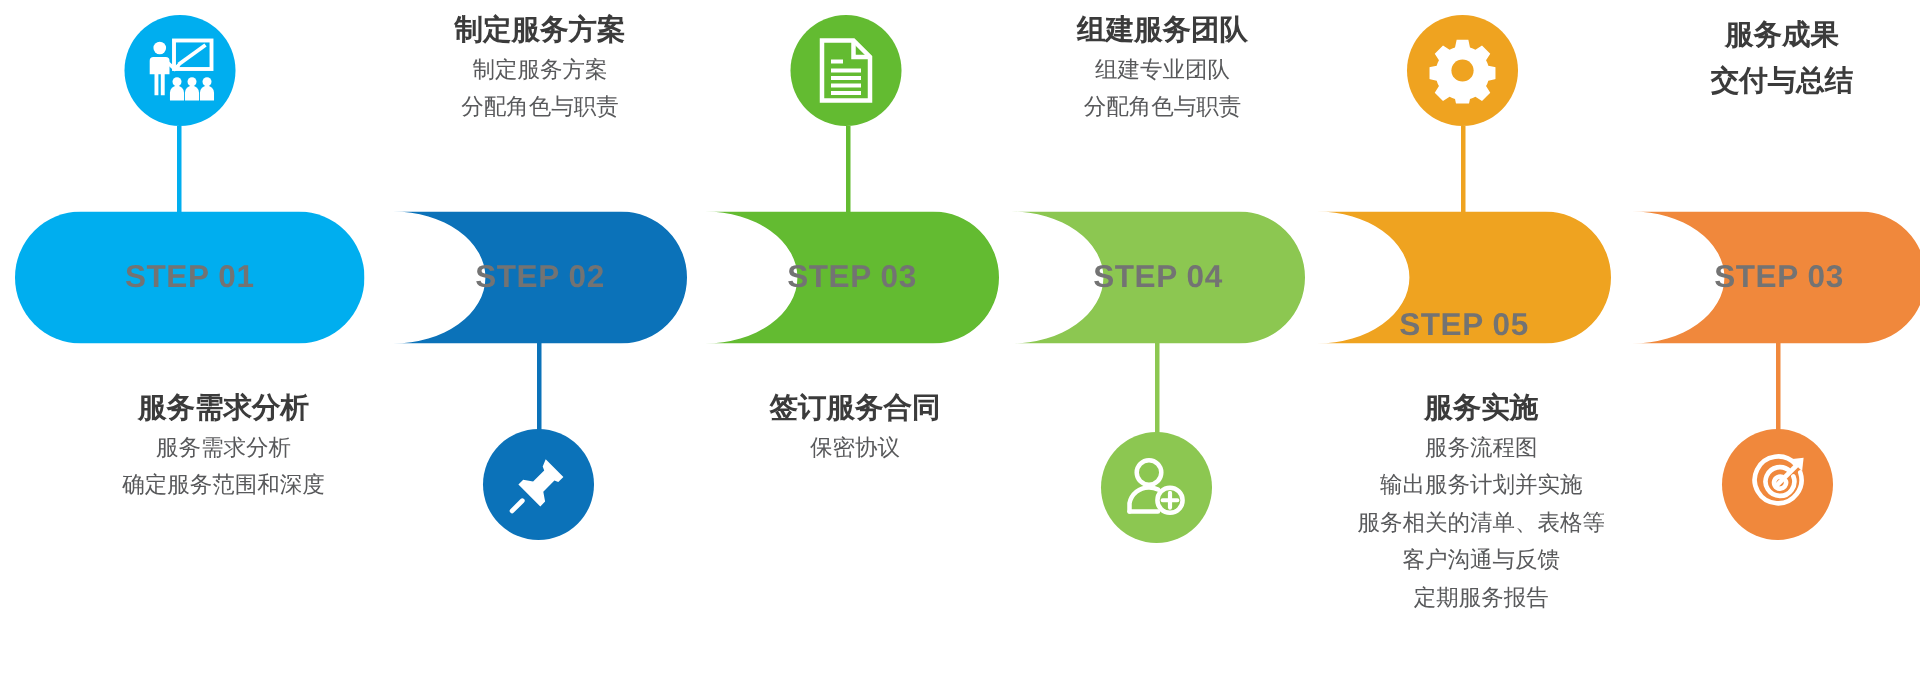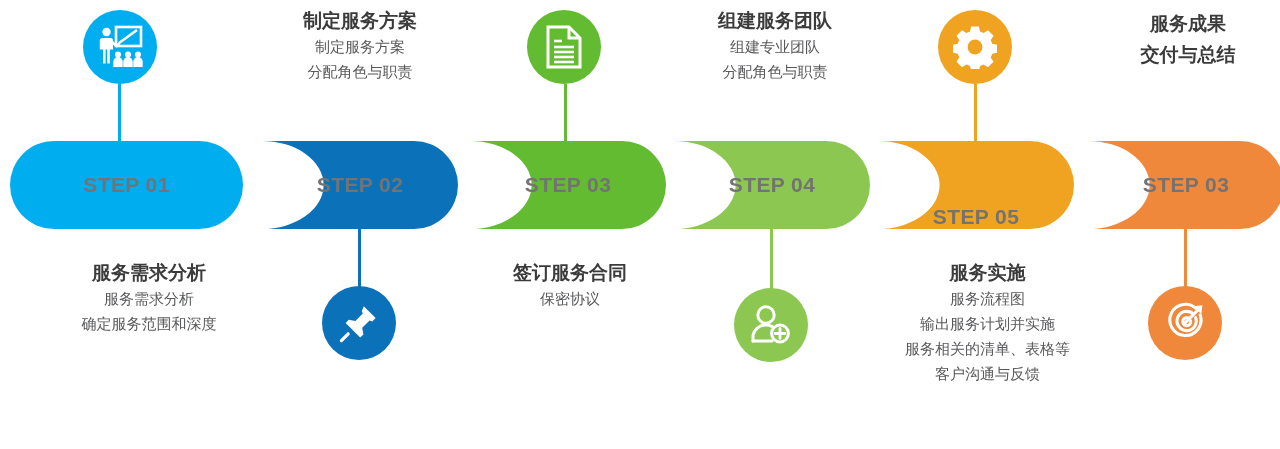--- a/index.html
+++ b/index.html
@@ -188,6 +188,7 @@
     <div class="t-line">输出服务计划并实施</div>
     <div class="t-line">服务相关的清单、表格等</div>
     <div class="t-line">客户沟通与反馈</div>
+    <div class="t-line">定期服务报告</div>
   </div>
 
   <div class="txt title-only" style="left:1068px;top:8px;width:240px;">

